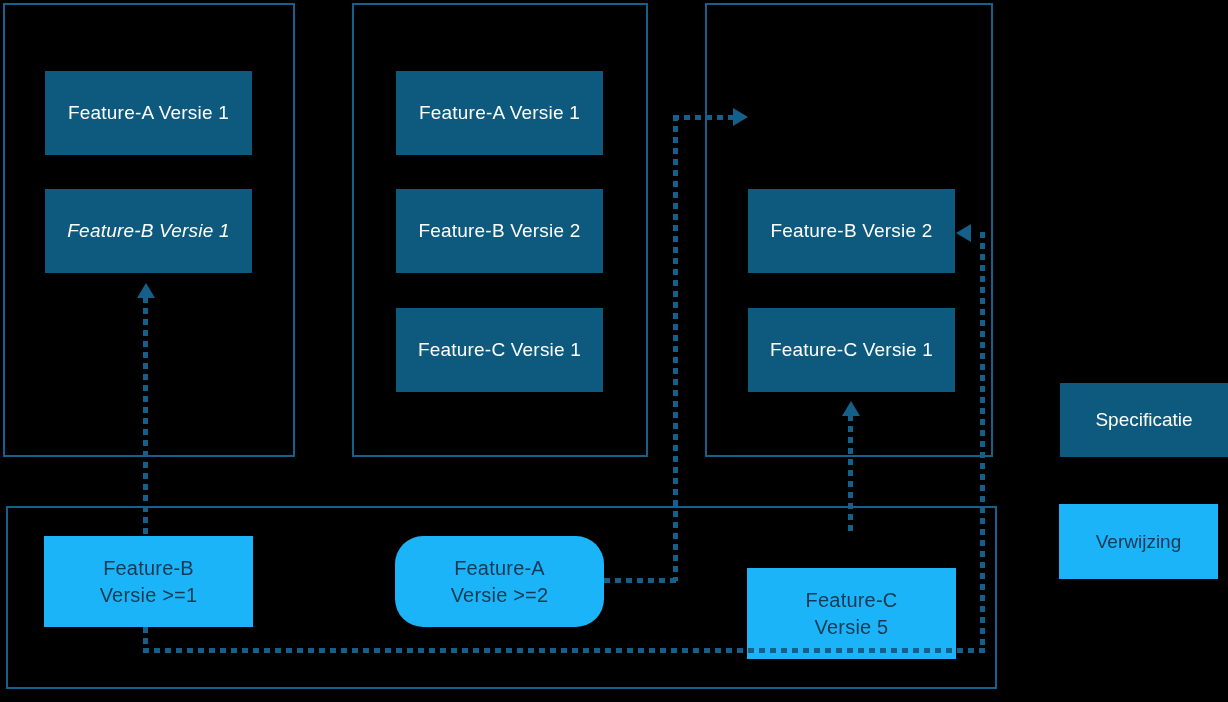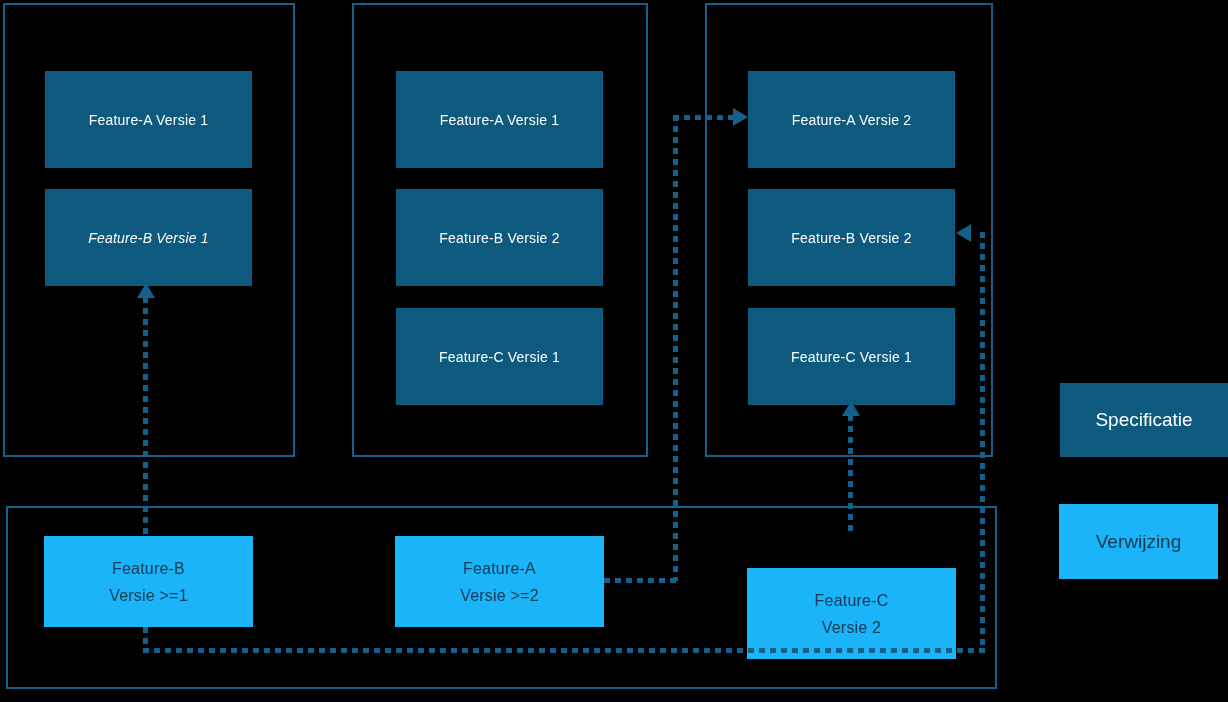--- a/index.html
+++ b/index.html
@@ -27,11 +27,11 @@
   }
   .spec-box{
     position:absolute;
-    width:207px;height:97px;
+    width:207px;height:84px;
     background:var(--spec);
     color:var(--textOnSpec);
     display:flex;align-items:center;justify-content:center;
-    font-size:14px;
+    font-size:19px;
     letter-spacing:0.2px;
   }
   .ref-box{

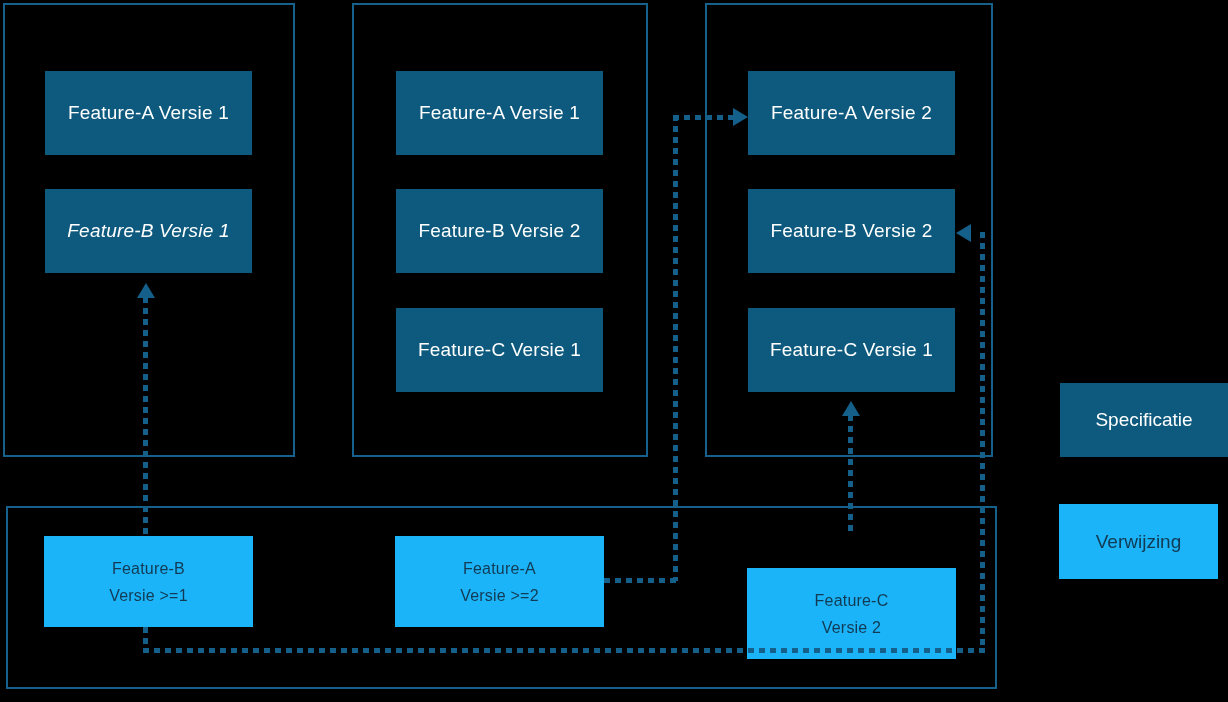--- a/index.html
+++ b/index.html
@@ -80,7 +80,6 @@
   <div class="spec-box" style="left:396px;top:189px;">Feature-B Versie 2</div>
   <div class="spec-box" style="left:396px;top:308px;">Feature-C Versie 1</div>
 
-  <div class="spec-box" style="left:748px;top:71px;">Feature-A Versie 2</div>
   <div class="spec-box" style="left:748px;top:189px;">Feature-B Versie 2</div>
   <div class="spec-box" style="left:748px;top:308px;">Feature-C Versie 1</div>
 

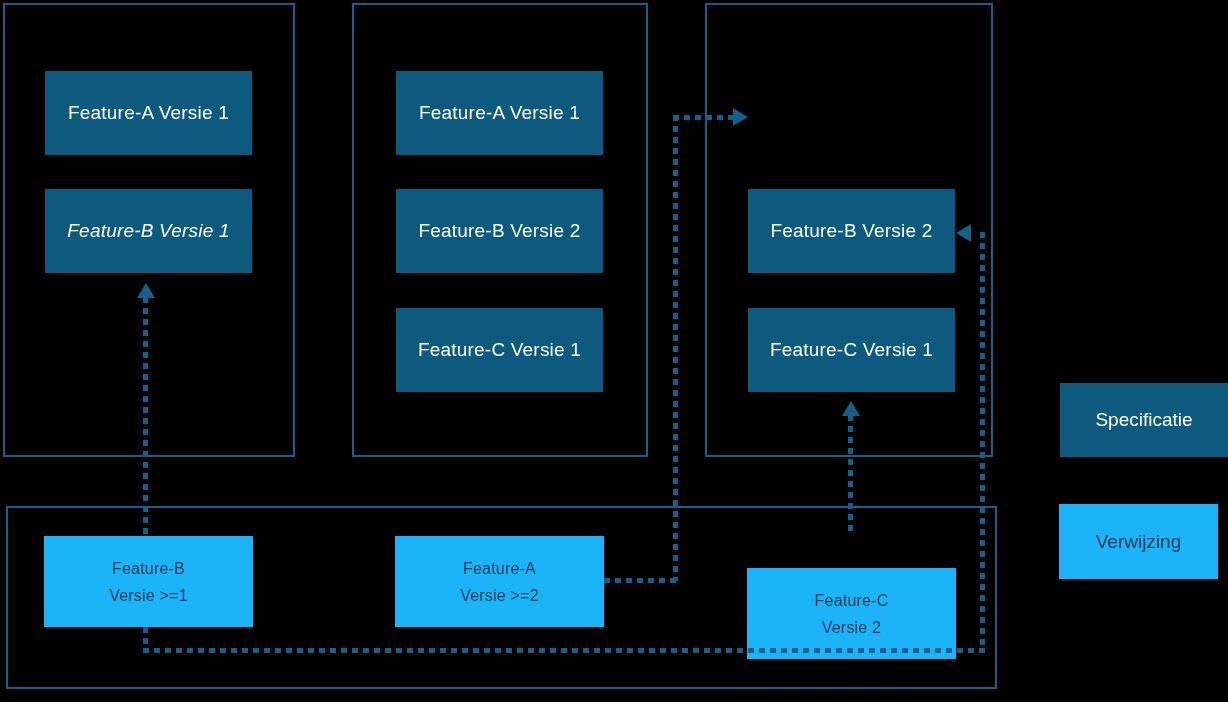--- a/index.html
+++ b/index.html
@@ -40,7 +40,7 @@
     background:var(--ref);
     color:var(--textOnRef);
     display:flex;flex-direction:column;align-items:center;justify-content:center;
-    font-size:16px;line-height:27px;
+    font-size:20px;line-height:27px;
     letter-spacing:0.2px;
   }
   .legend-box{

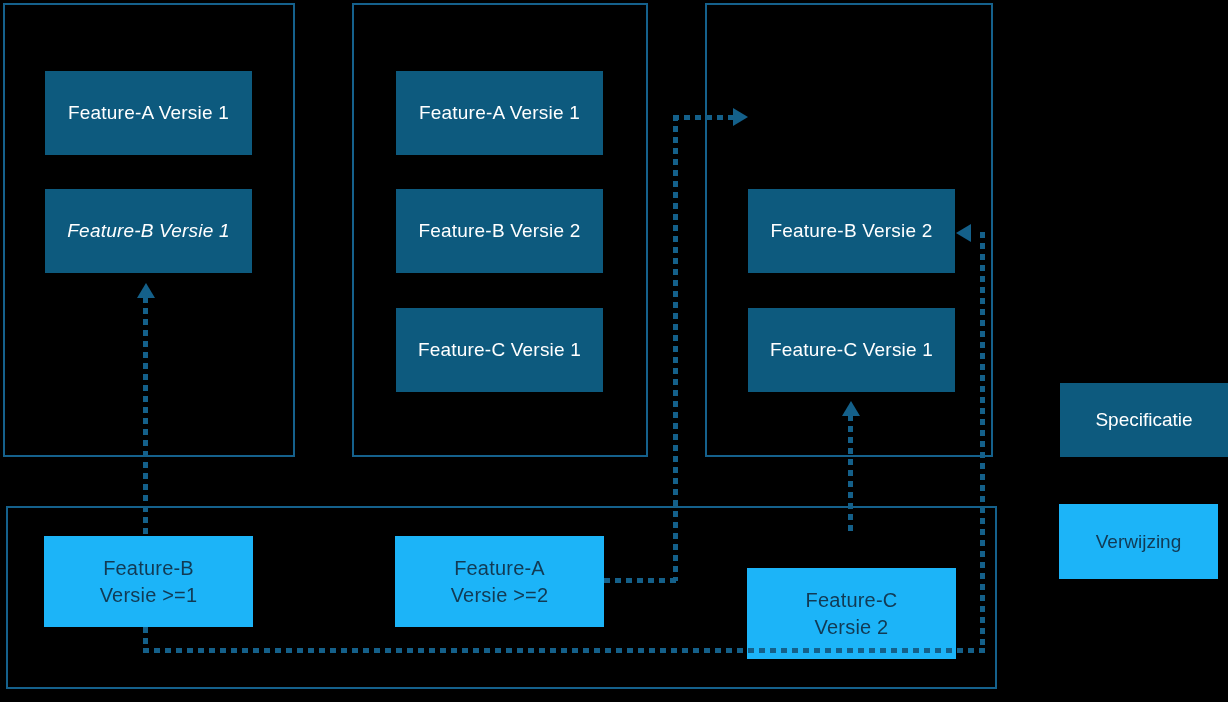--- a/index.html
+++ b/index.html
@@ -87,7 +87,7 @@
     <span>Feature-B</span>
     <span>Versie &gt;=1</span>
   </div>
-  <div class="ref-box" style="left:395px;top:536px;">
+  <div class="ref-box" style="left:395px;top:536px;border-radius:28px;">
     <span>Feature-A</span>
     <span>Versie &gt;=2</span>
   </div>

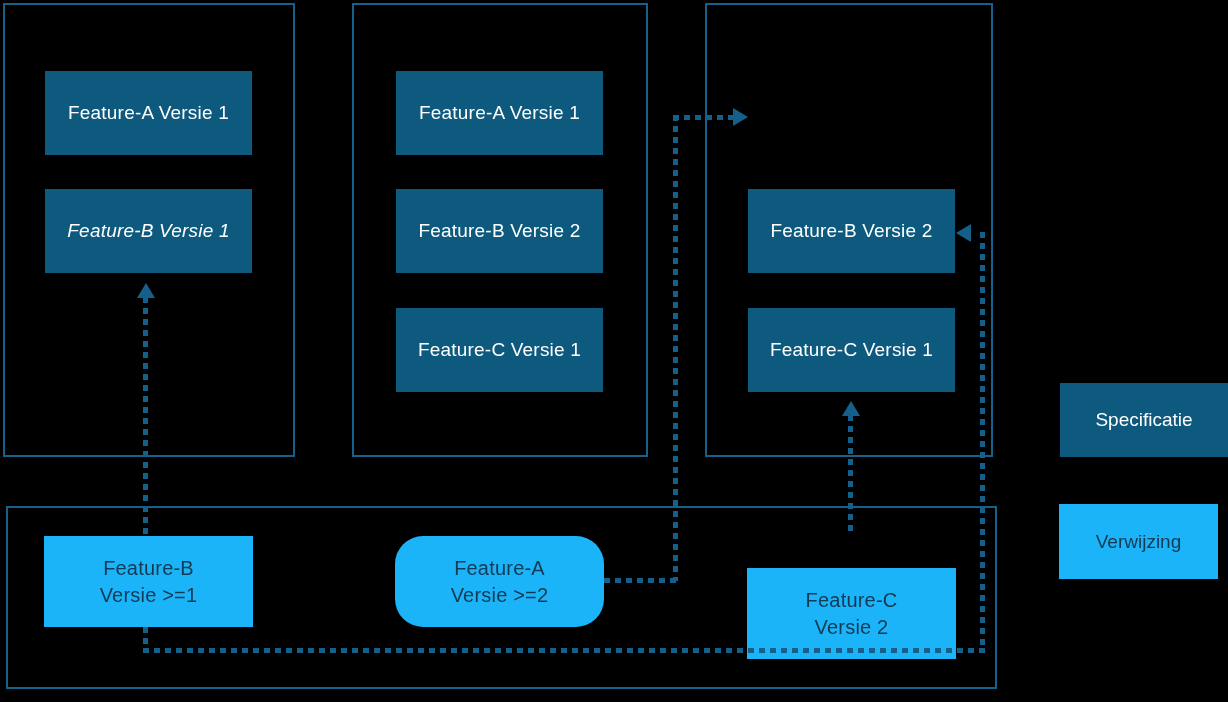--- a/index.html
+++ b/index.html
@@ -93,7 +93,7 @@
   </div>
   <div class="ref-box" style="left:747px;top:536px;margin-top:32px;">
     <span>Feature-C</span>
-    <span>Versie 2</span>
+    <span>Versie 5</span>
   </div>
 
   <div>

